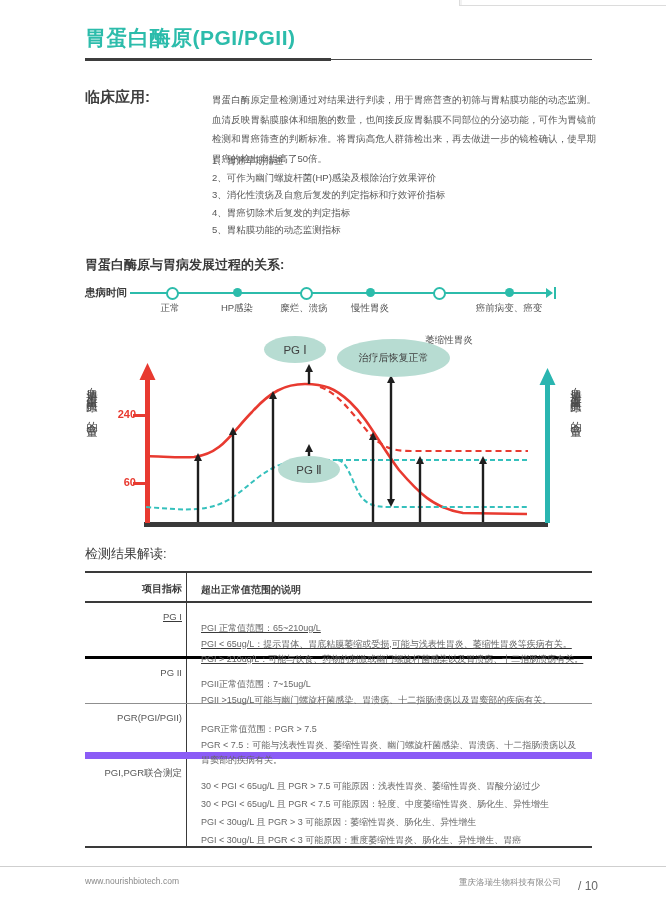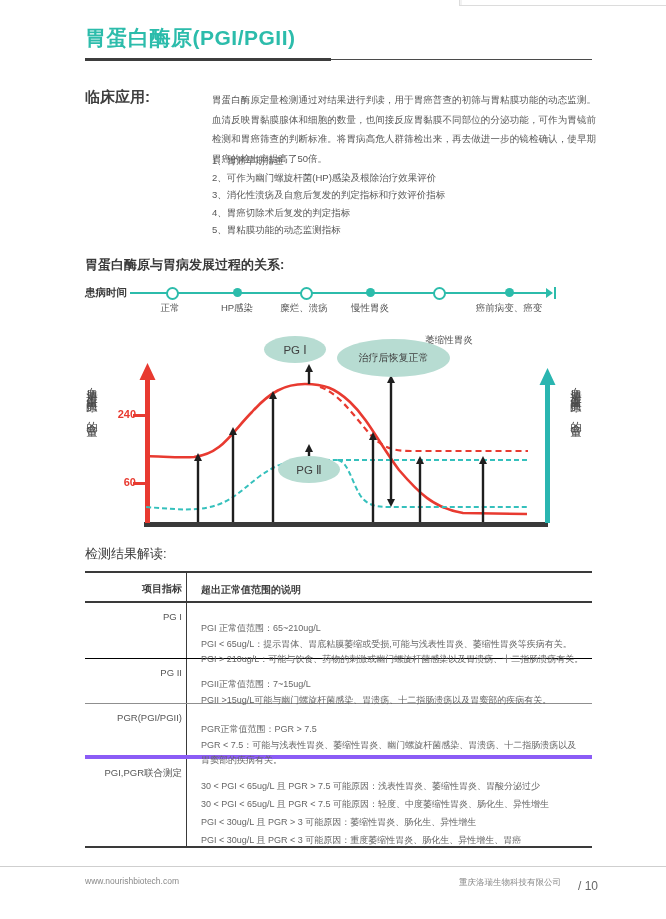--- a/index.html
+++ b/index.html
@@ -47,7 +47,7 @@
   .trow .c2{flex:1;padding:18px 8px 0 14px;font-size:9px;color:#666;line-height:15.5px;box-sizing:border-box;}
   .trow.head{height:30px;border-bottom:2px solid #3a3a3a;}
   .trow.head .c1,.trow.head .c2{font-weight:bold;color:#3f3f3f;font-size:10px;padding-top:9px;}
-  .trow.r0{height:56px;border-bottom:1px solid #000000;}
+  .trow.r0{height:56px;border-bottom:3px solid #000000;text-decoration:underline;}
   .trow.r1{height:45px;border-bottom:1px solid #8f8f8f;}
   .trow.r2{height:55px;border-bottom:4px solid #8b5cf6;}
   .trow.r3{height:87px;}

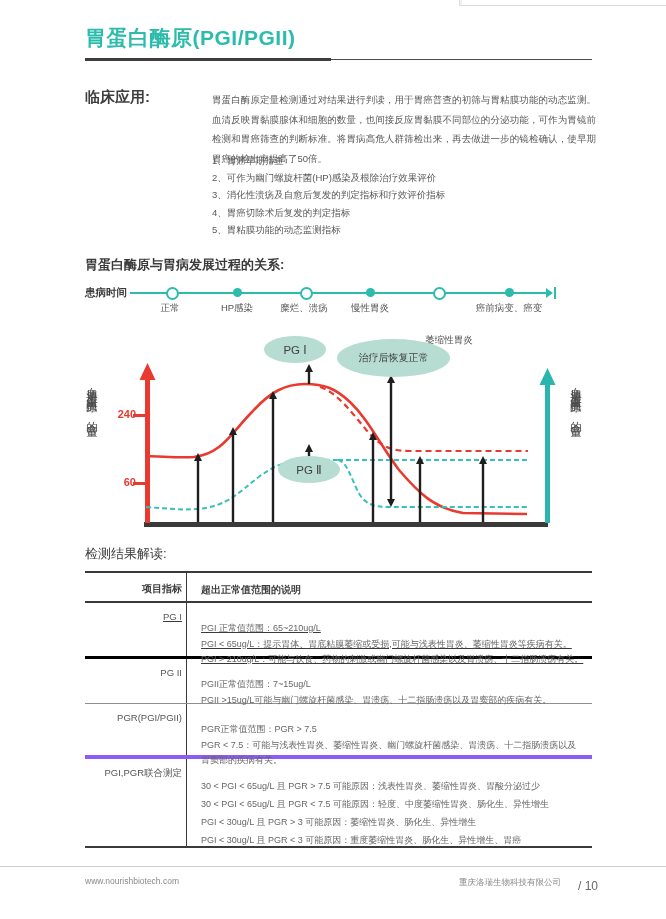--- a/index.html
+++ b/index.html
@@ -49,7 +49,7 @@
   .trow.head .c1,.trow.head .c2{font-weight:bold;color:#3f3f3f;font-size:10px;padding-top:9px;}
   .trow.r0{height:56px;border-bottom:3px solid #000000;text-decoration:underline;}
   .trow.r1{height:45px;border-bottom:1px solid #8f8f8f;}
-  .trow.r2{height:55px;border-bottom:4px solid #8b5cf6;}
+  .trow.r2{height:55px;border-bottom:7px solid #8b5cf6;}
   .trow.r3{height:87px;}
   .trow.r3 .c2{line-height:18px;}
 

